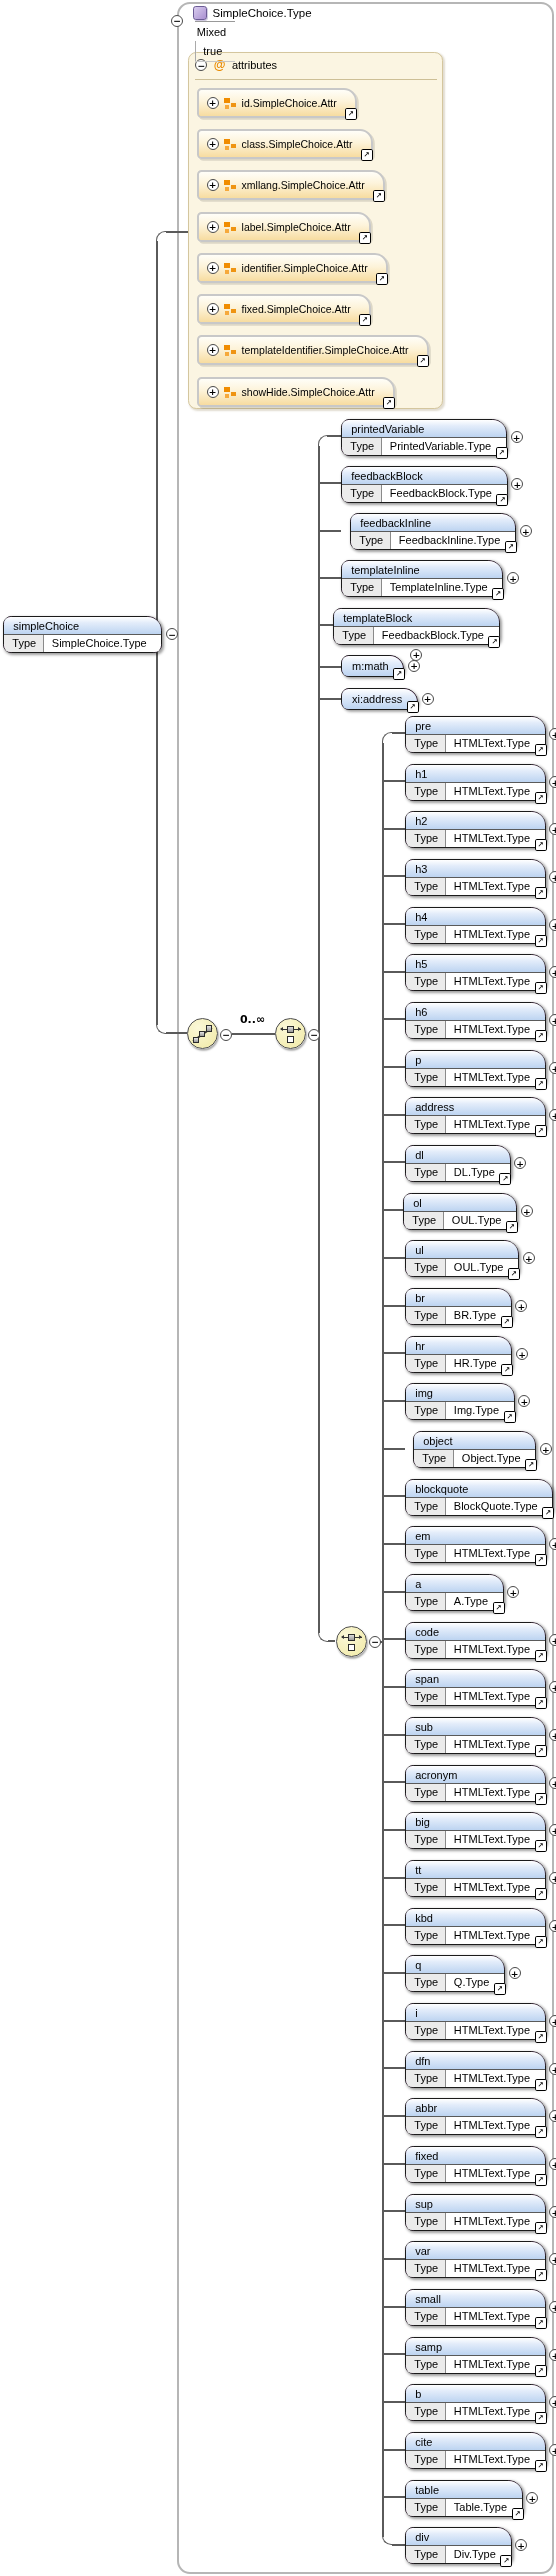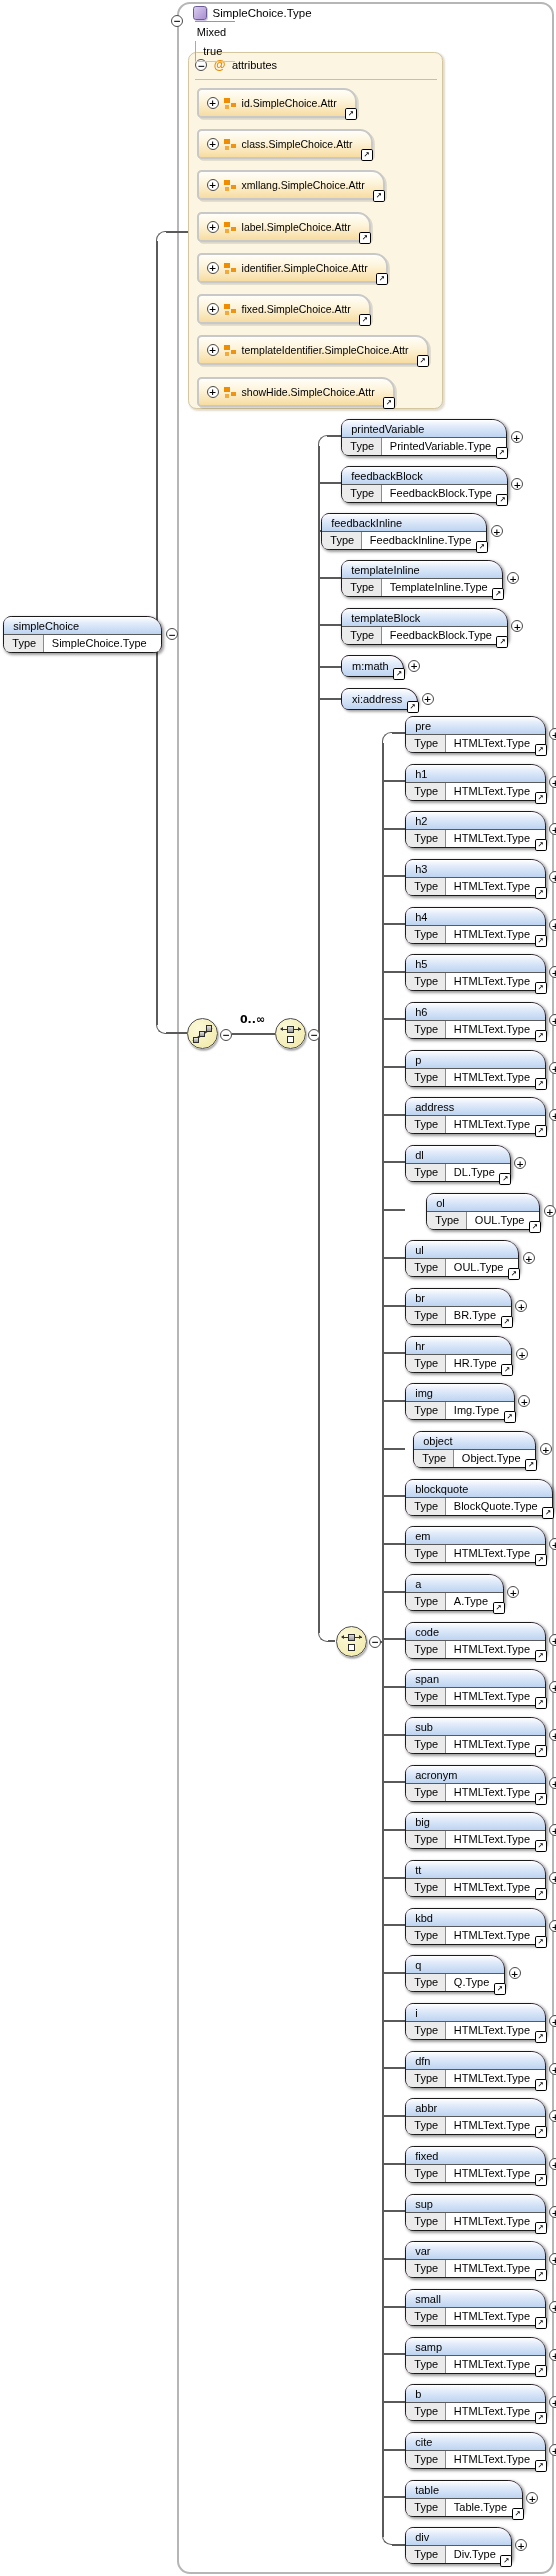--- a/index.html
+++ b/index.html
@@ -275,7 +275,7 @@
     <span class="circle expand">+</span>
   </div>
     <div class="h-line" style="left: 320px; top: 482px; width: 21px; height: 1.8px;"></div>
-    <div class="element-node" style="left: 321px; top: 513px;">
+    <div class="element-node" style="left: 350px; top: 513px;">
     <div class="element-box">
       <div class="el-header bind-name">feedbackInline</div>
       <div class="el-type-row">

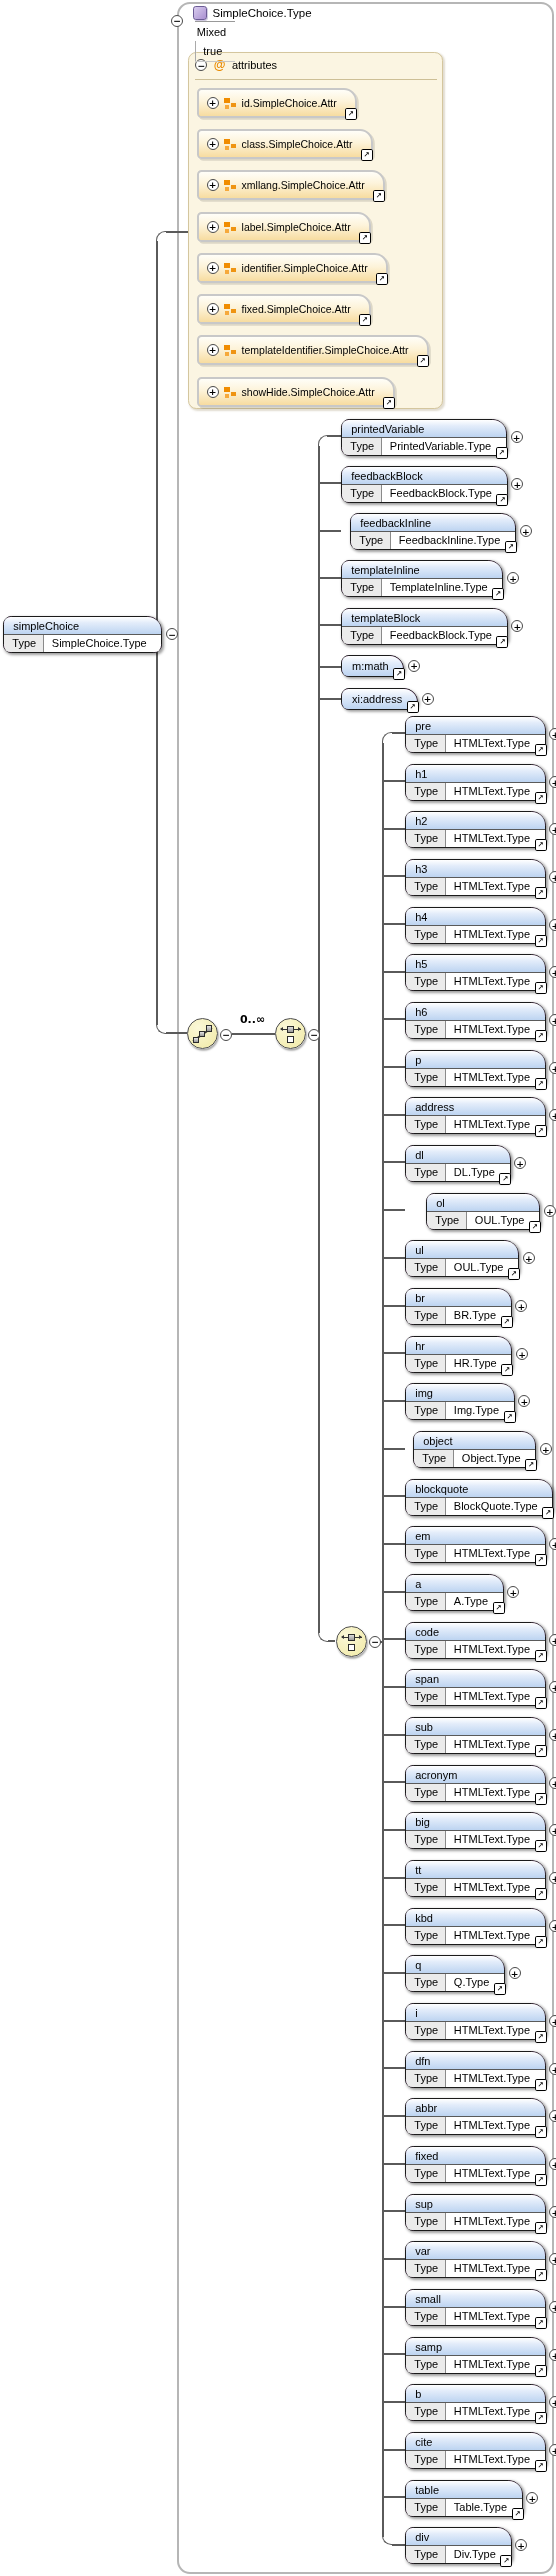--- a/index.html
+++ b/index.html
@@ -299,7 +299,7 @@
     <span class="circle expand">+</span>
   </div>
     <div class="h-line" style="left: 320px; top: 577px; width: 21px; height: 1.8px;"></div>
-    <div class="element-node" style="left: 341px; top: 608px;">
+    <div class="element-node" style="left: 333px; top: 608px; flex-direction: column;">
     <div class="element-box">
       <div class="el-header bind-name">templateBlock</div>
       <div class="el-type-row">

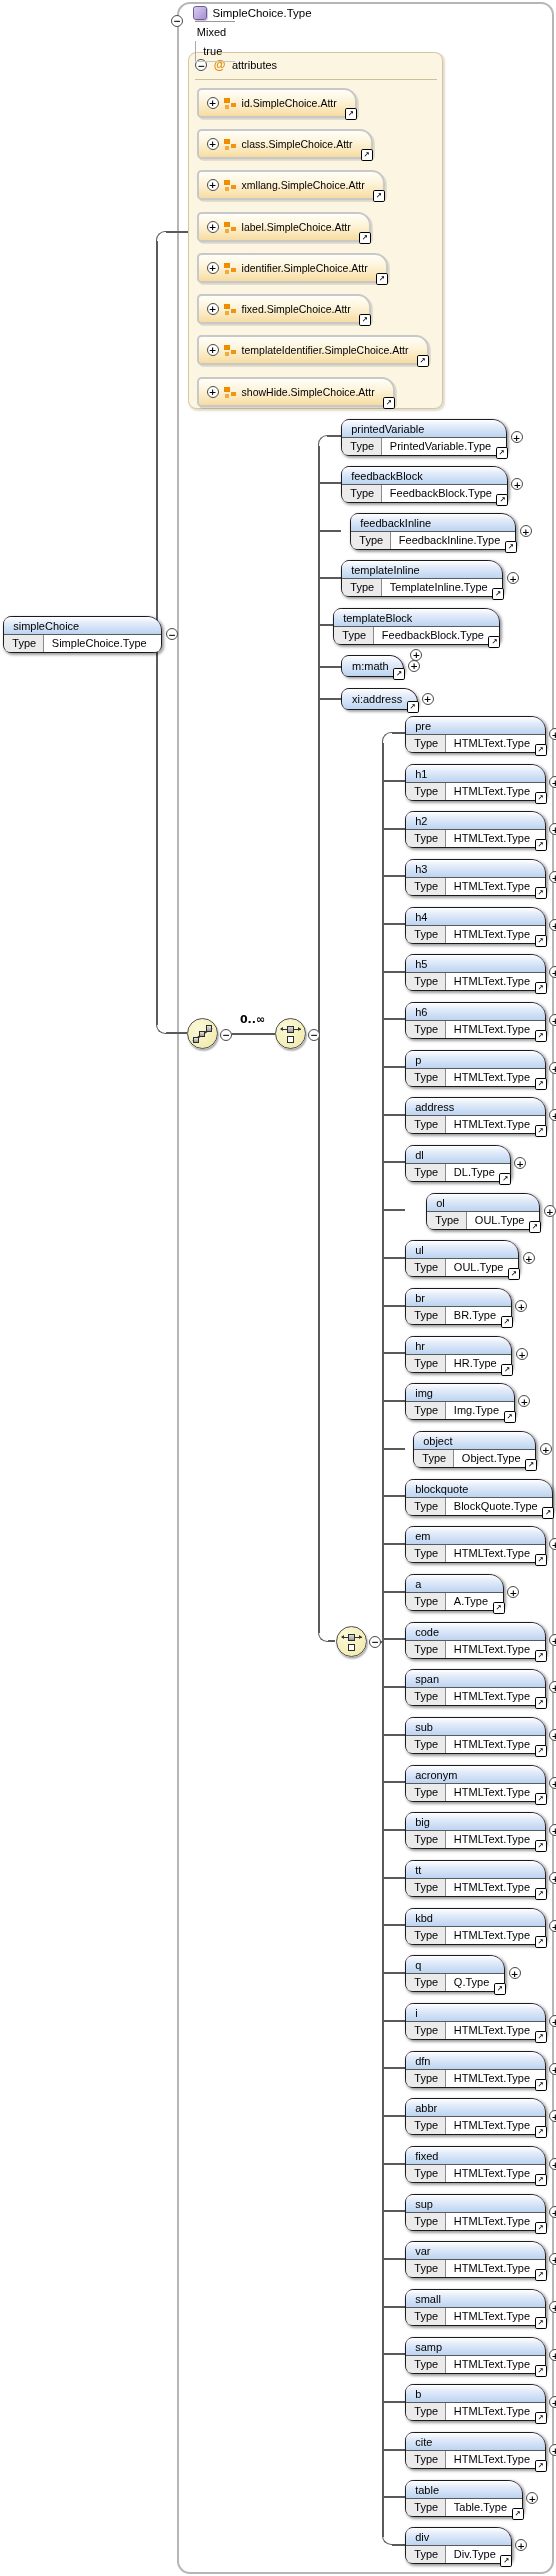--- a/index.html
+++ b/index.html
@@ -453,7 +453,7 @@
     <span class="circle expand">+</span>
   </div>
     <div class="h-line" style="left: 384px; top: 1161px; width: 21px; height: 1.8px;"></div>
-    <div class="element-node" style="left: 426px; top: 1193px;">
+    <div class="element-node" style="left: 403px; top: 1193px;">
     <div class="element-box">
       <div class="el-header bind-name">ol</div>
       <div class="el-type-row">

